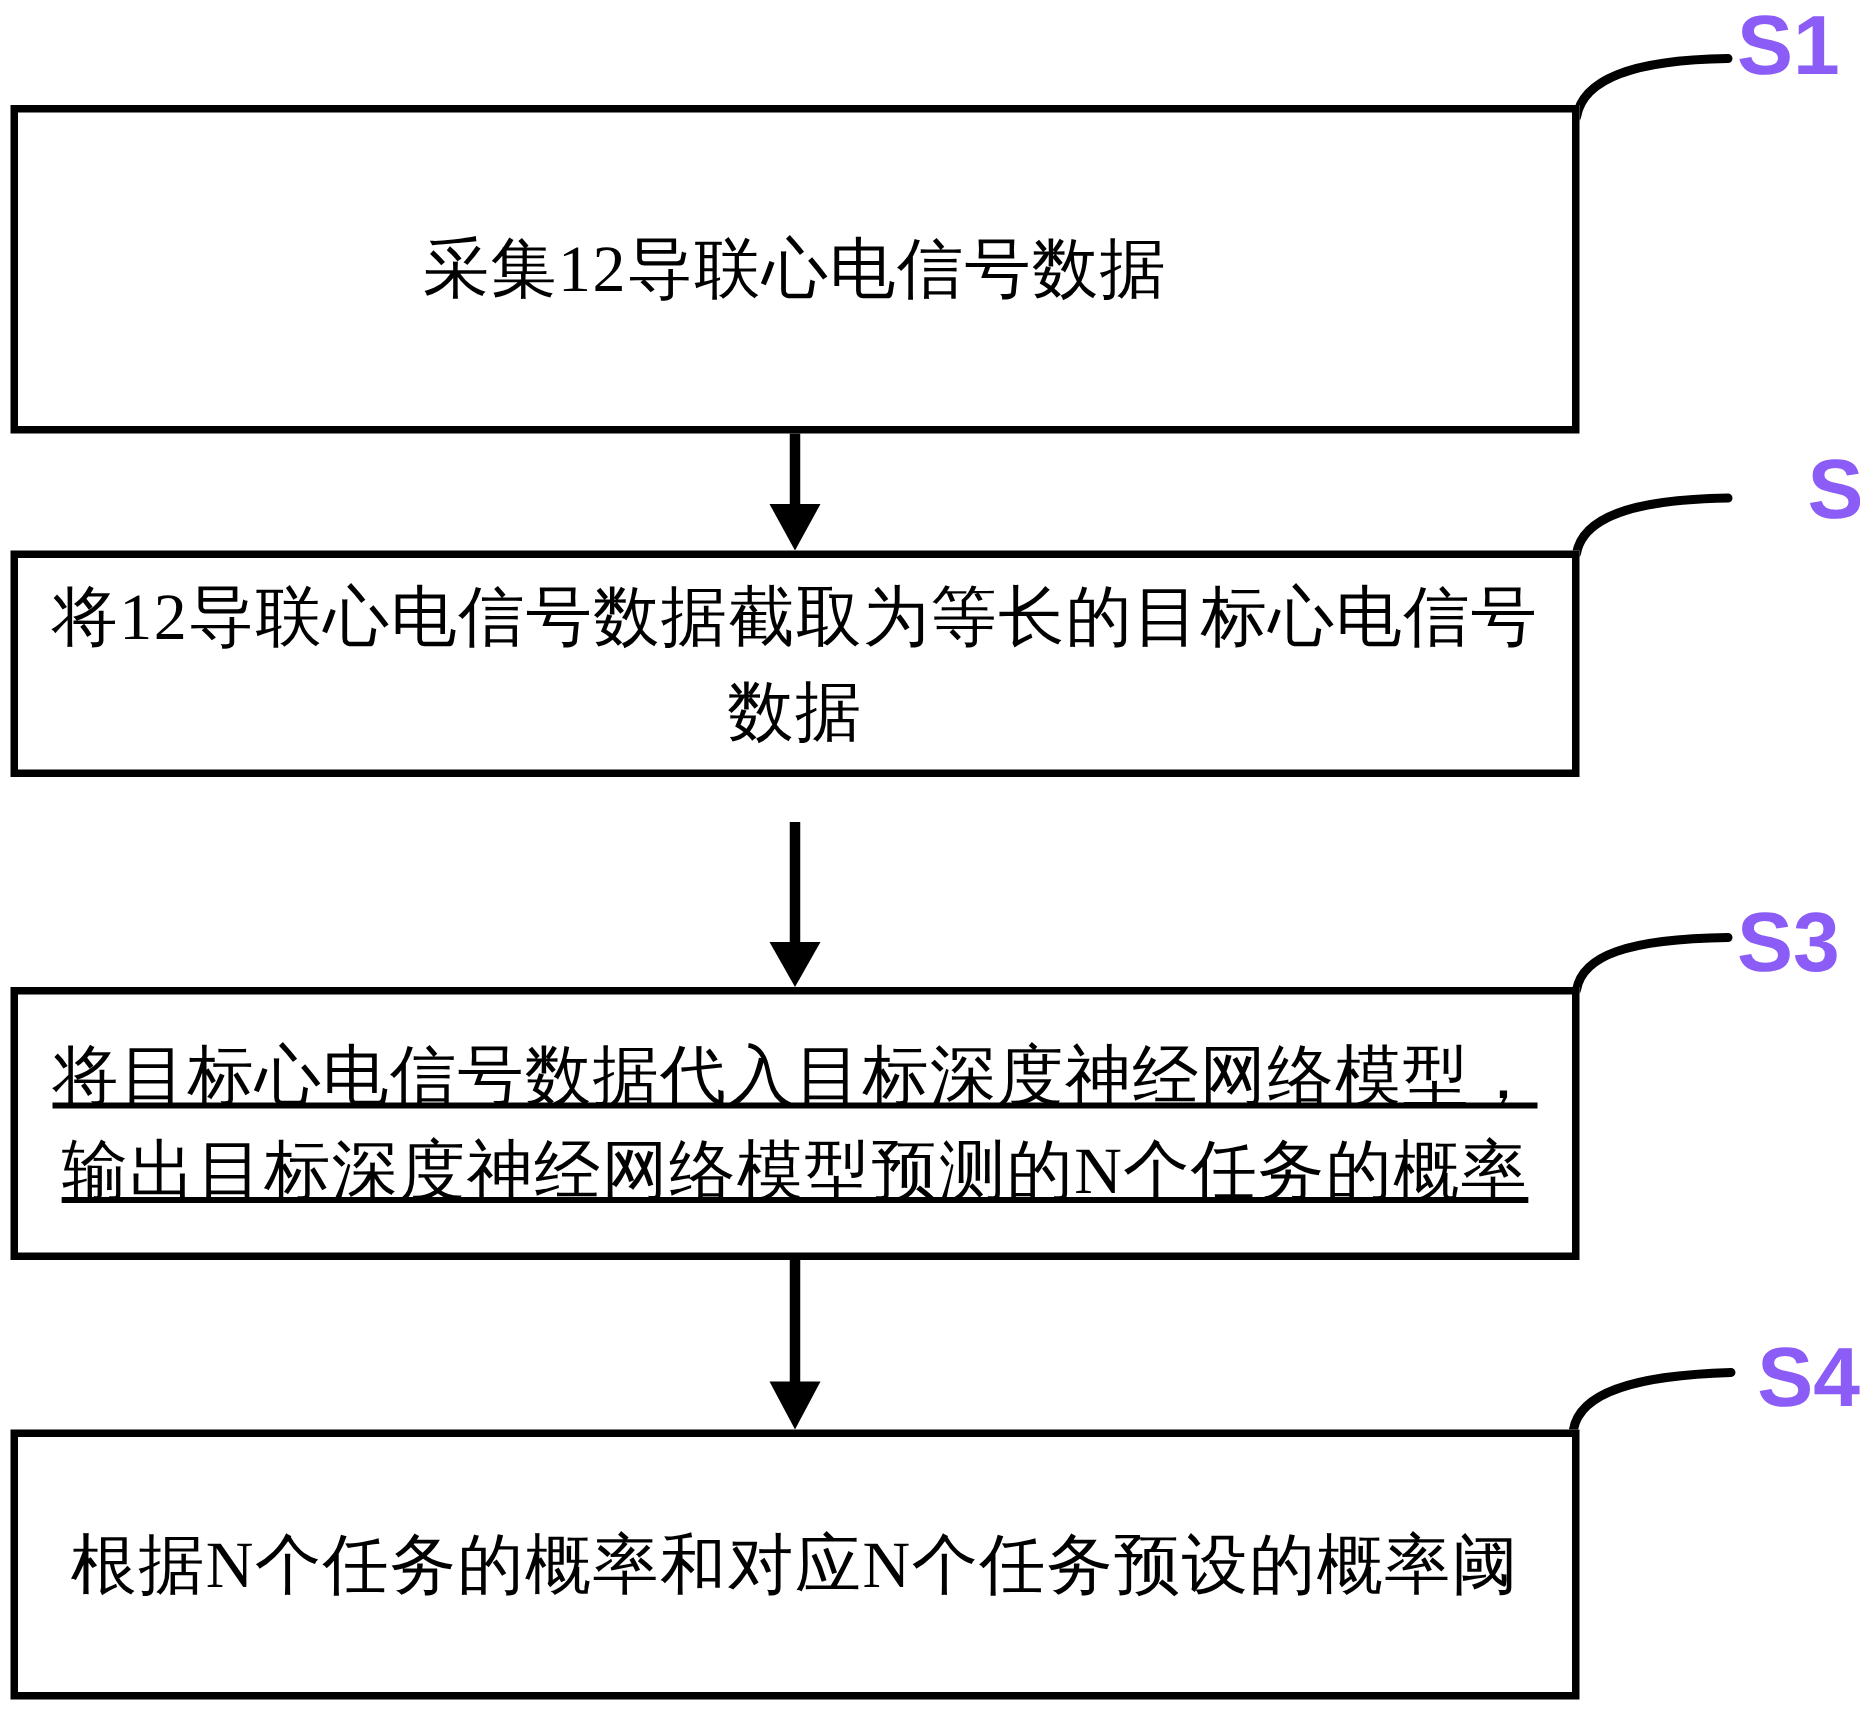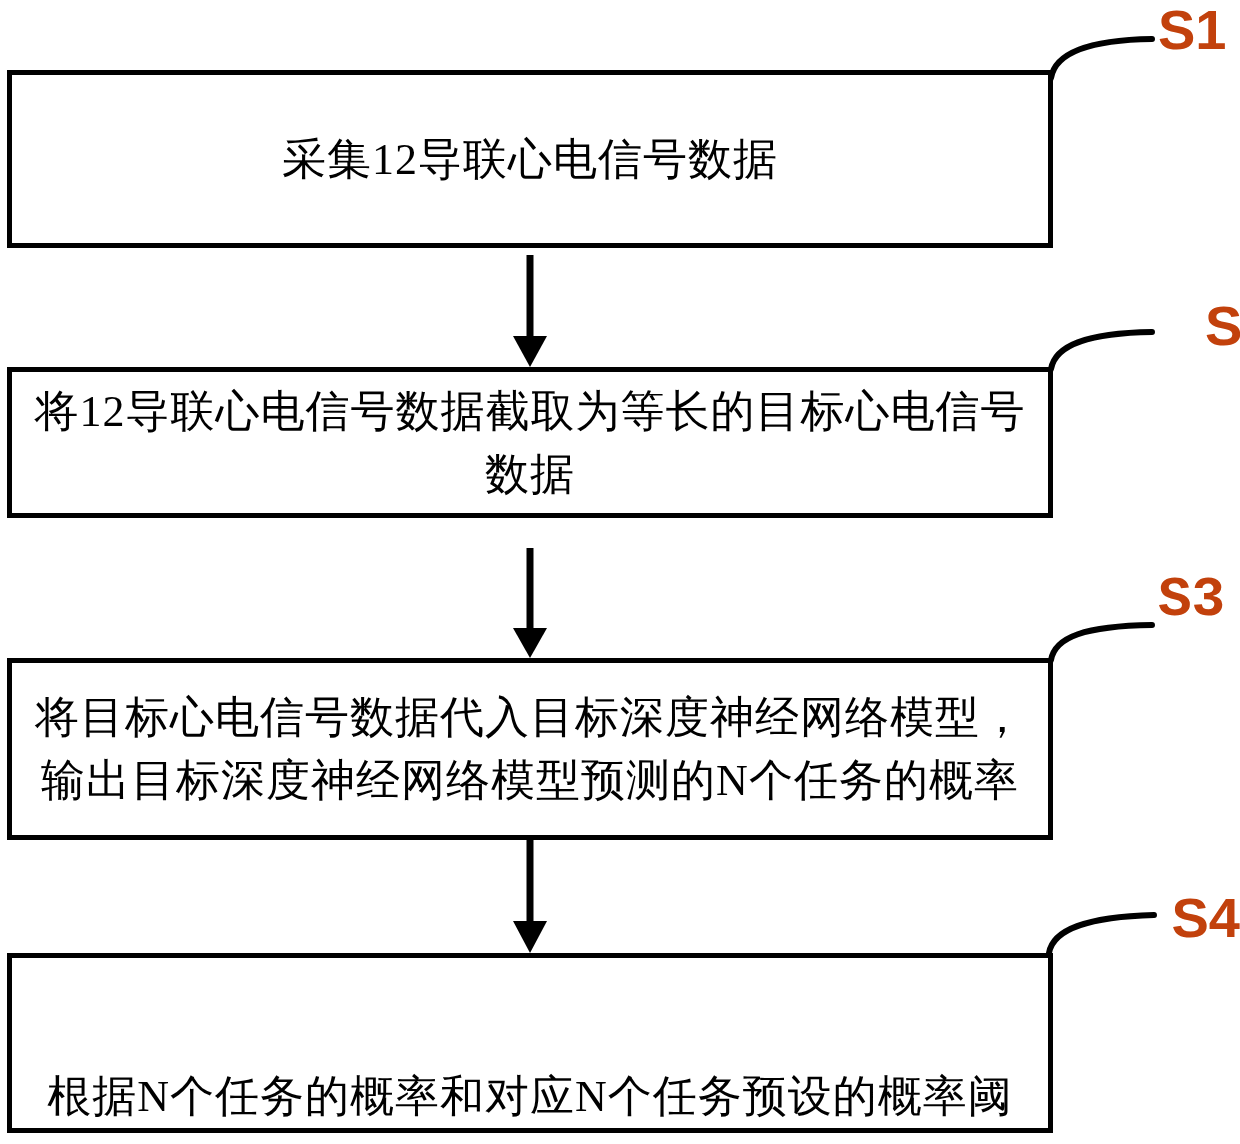--- a/index.html
+++ b/index.html
@@ -44,7 +44,7 @@
     position: absolute;
     left: 1158px;
     width: 82px;
-    color: #c2410c;
+    color: #8b5cf6;
     font-family: "Liberation Sans", sans-serif;
     font-weight: bold;
     font-size: 56px;

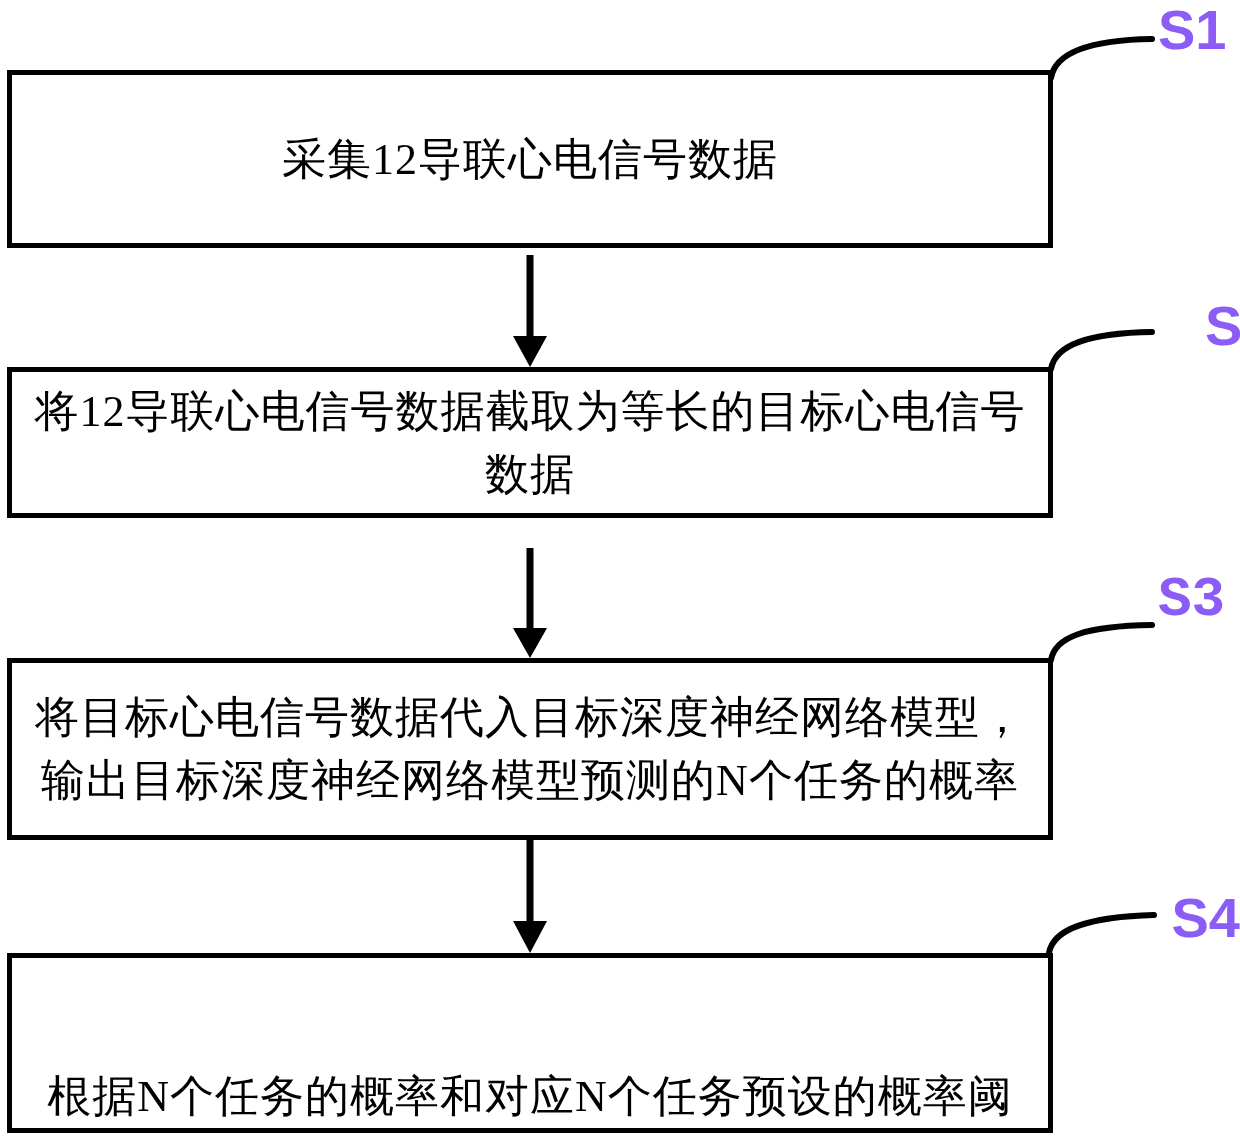--- a/index.html
+++ b/index.html
@@ -35,7 +35,7 @@
   .flow-box .line {
     white-space: nowrap;
   }
-  #box-s1 { top: 70px;  height: 178px; }
+  #box-s1 { top: 70px;  height: 219px; }
   #box-s2 { top: 367px; height: 151px; }
   #box-s3 { top: 658px; height: 182px; }
   #box-s4 { top: 953px; height: 180px; justify-content: flex-end; }

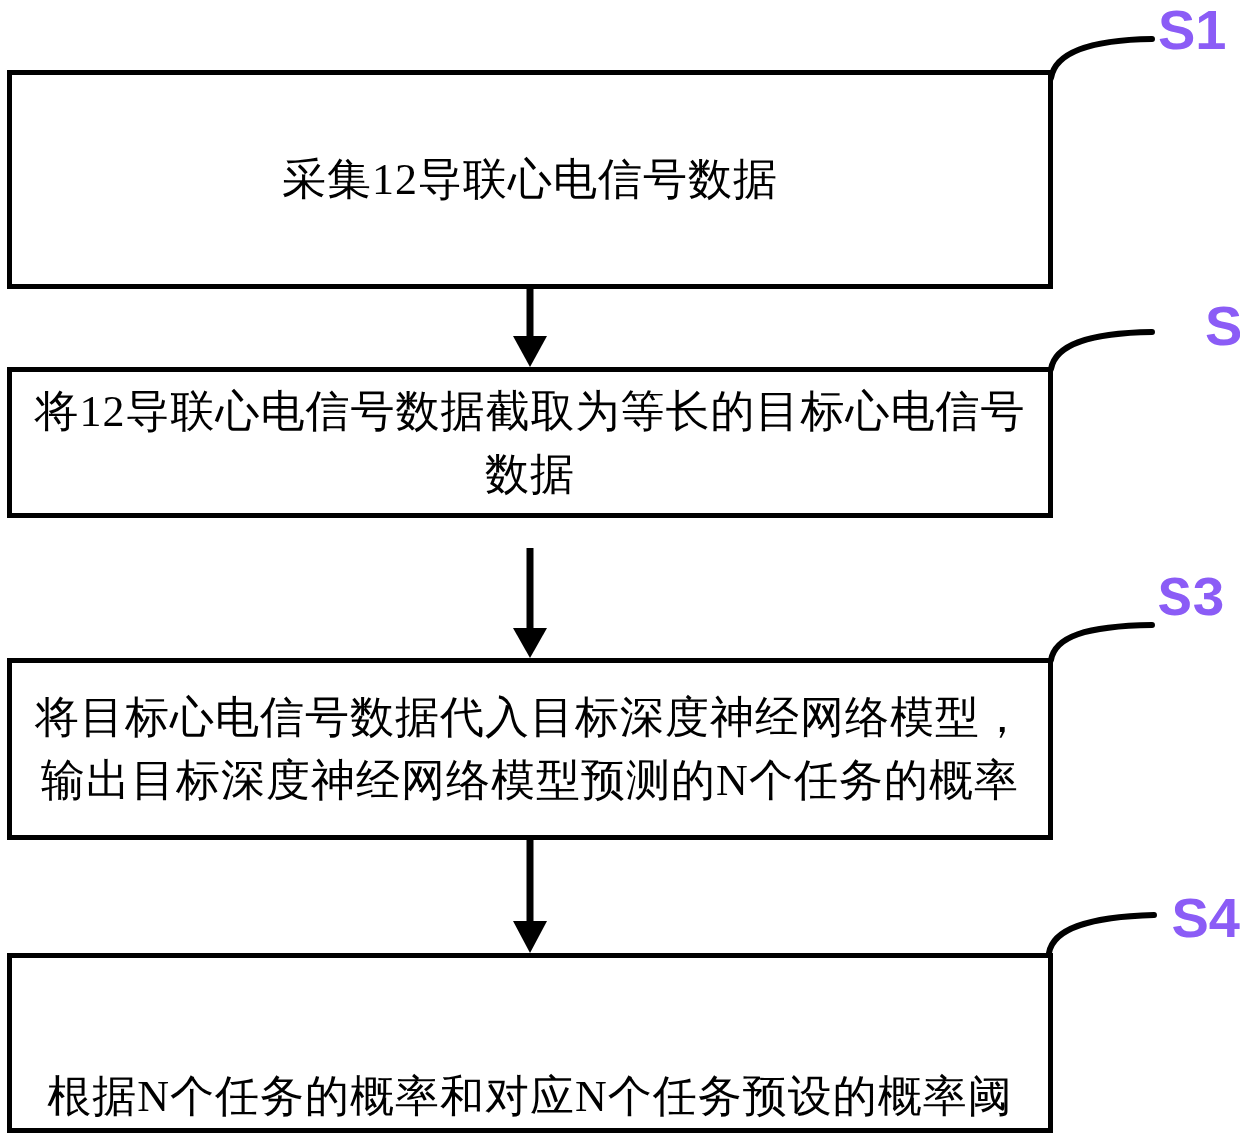--- a/index.html
+++ b/index.html
@@ -53,7 +53,7 @@
   }
   #label-s1 { top: 2px; }
   #label-s2 { top: 298px; margin-left: 47px; }
-  #label-s3 { top: 572px; font-family: Liberation Mono, monospace; }
+  #label-s3 { top: 600px; }
   #label-s4 { top: 890px; text-align: right; }
 
   svg.connector-layer {

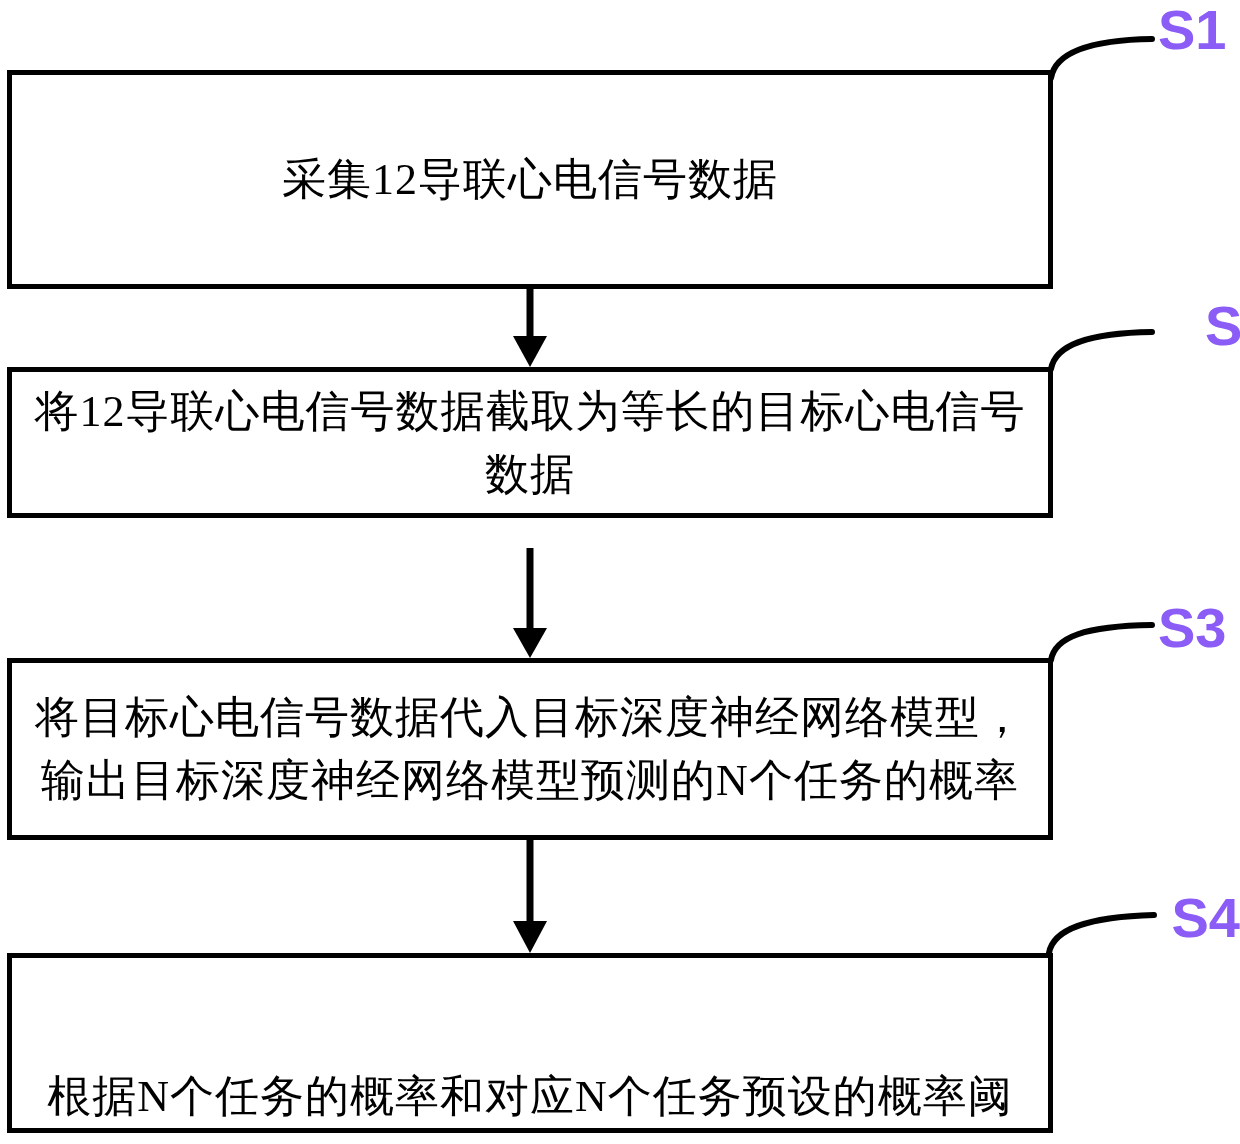--- a/index.html
+++ b/index.html
@@ -37,7 +37,7 @@
   }
   #box-s1 { top: 70px;  height: 219px; }
   #box-s2 { top: 367px; height: 151px; }
-  #box-s3 { top: 658px; height: 182px; }
+  #box-s3 { top: 658px; height: 182px; text-decoration: underline; }
   #box-s4 { top: 953px; height: 180px; justify-content: flex-end; }
 
   .step-label {

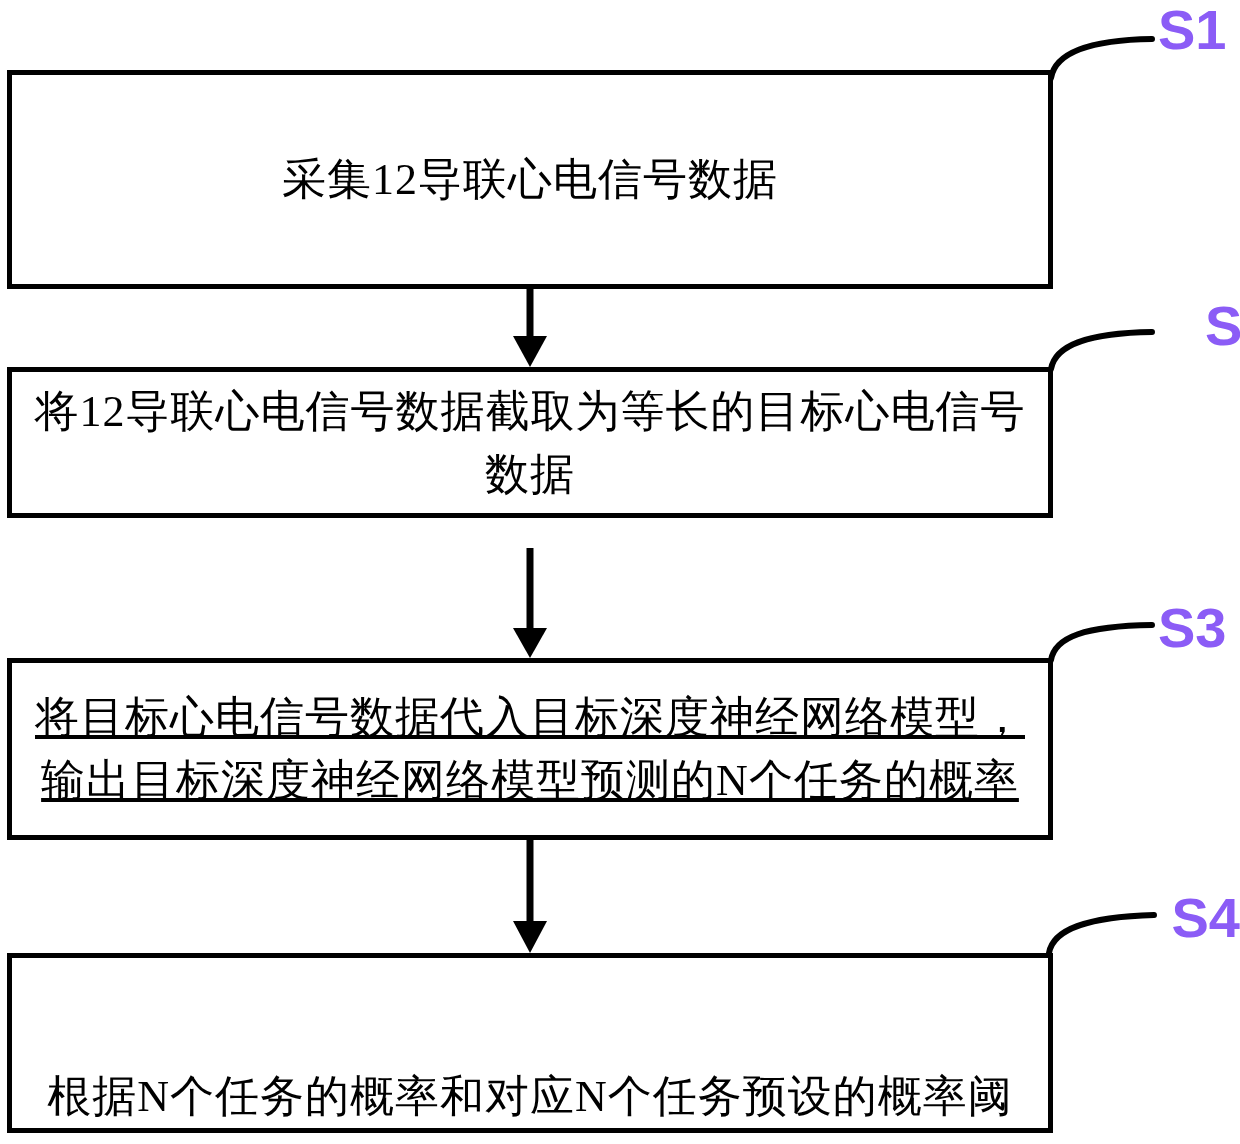--- a/index.html
+++ b/index.html
@@ -38,7 +38,7 @@
   #box-s1 { top: 70px;  height: 219px; }
   #box-s2 { top: 367px; height: 151px; }
   #box-s3 { top: 658px; height: 182px; text-decoration: underline; }
-  #box-s4 { top: 953px; height: 180px; justify-content: flex-end; }
+  #box-s4 { top: 953px; height: 180px; }
 
   .step-label {
     position: absolute;

